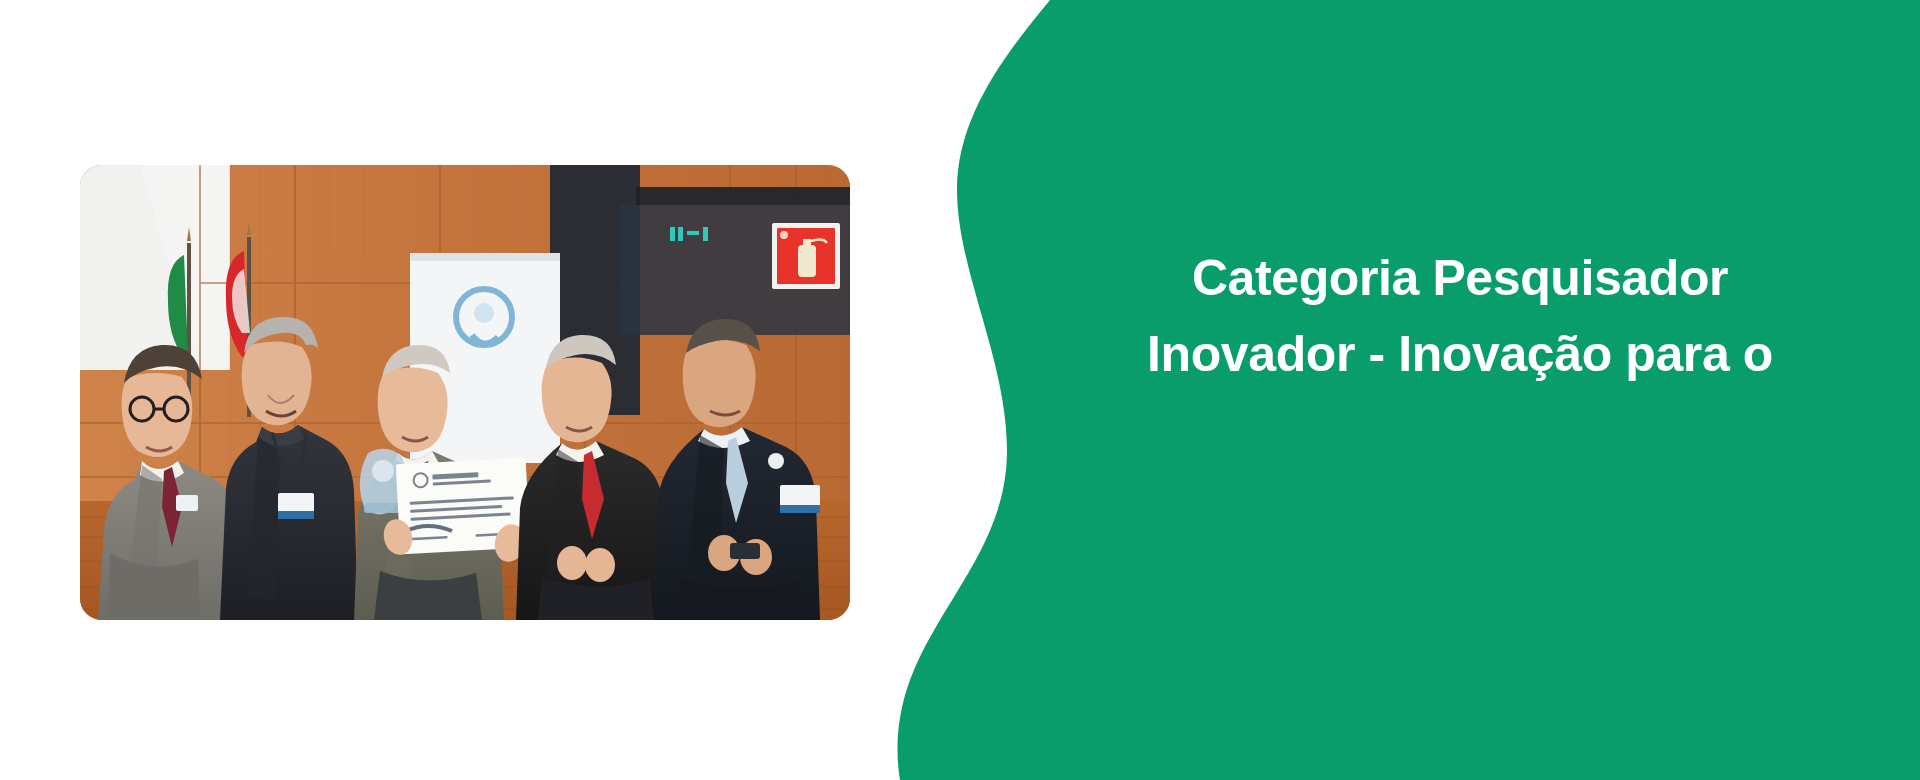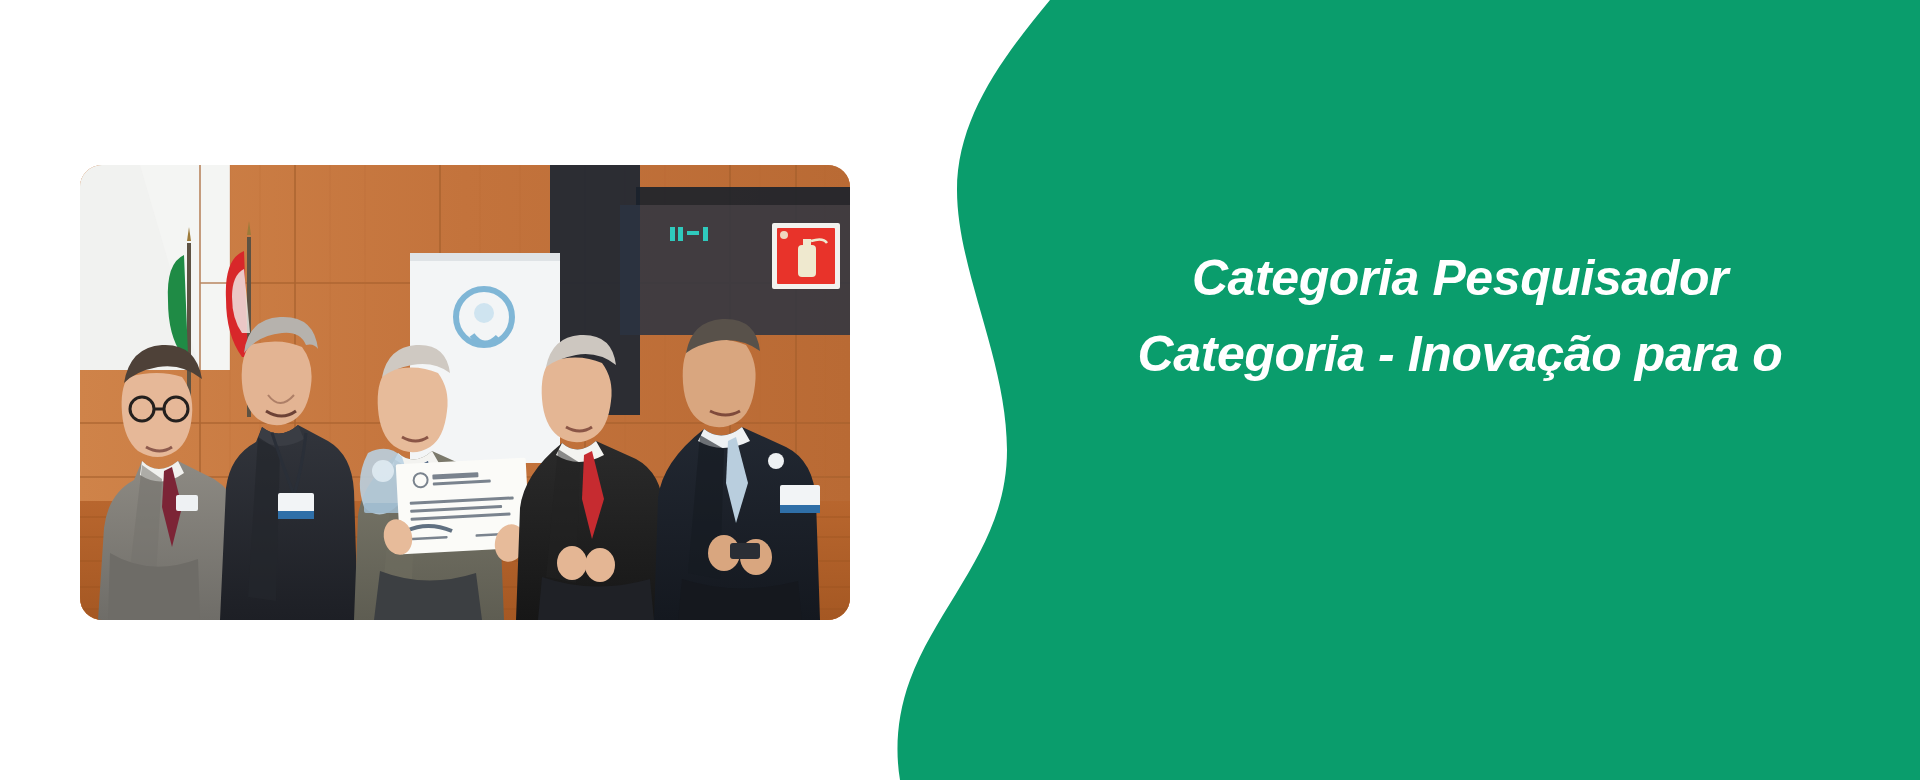--- a/index.html
+++ b/index.html
@@ -50,7 +50,6 @@
     line-height: 1.52;
     letter-spacing: -0.4px;
     z-index: 5;
-    font-style: italic;
   }
   #headline .line {
     display: block;

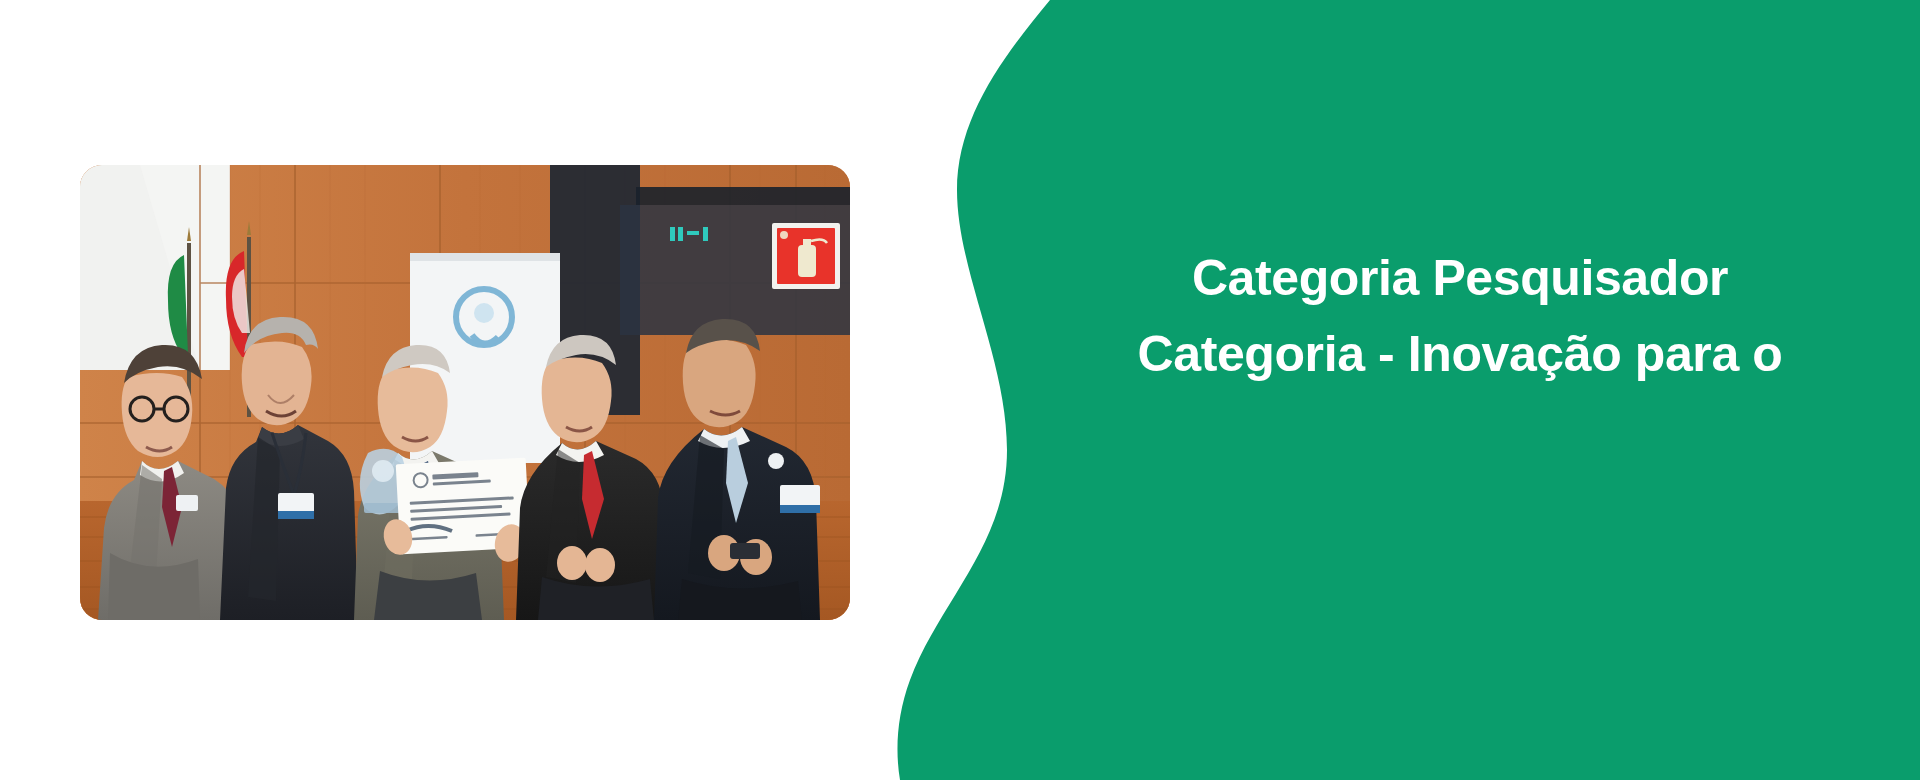--- a/index.html
+++ b/index.html
@@ -94,7 +94,7 @@
 
   <div id="headline">
     <span class="line">Categoria Pesquisador</span>
-    <span class="line">Categoria - Inovação para o</span>
+    <span class="line">Inovador - Inovação para o</span>
   </div>
 
   <div id="photo-card">

